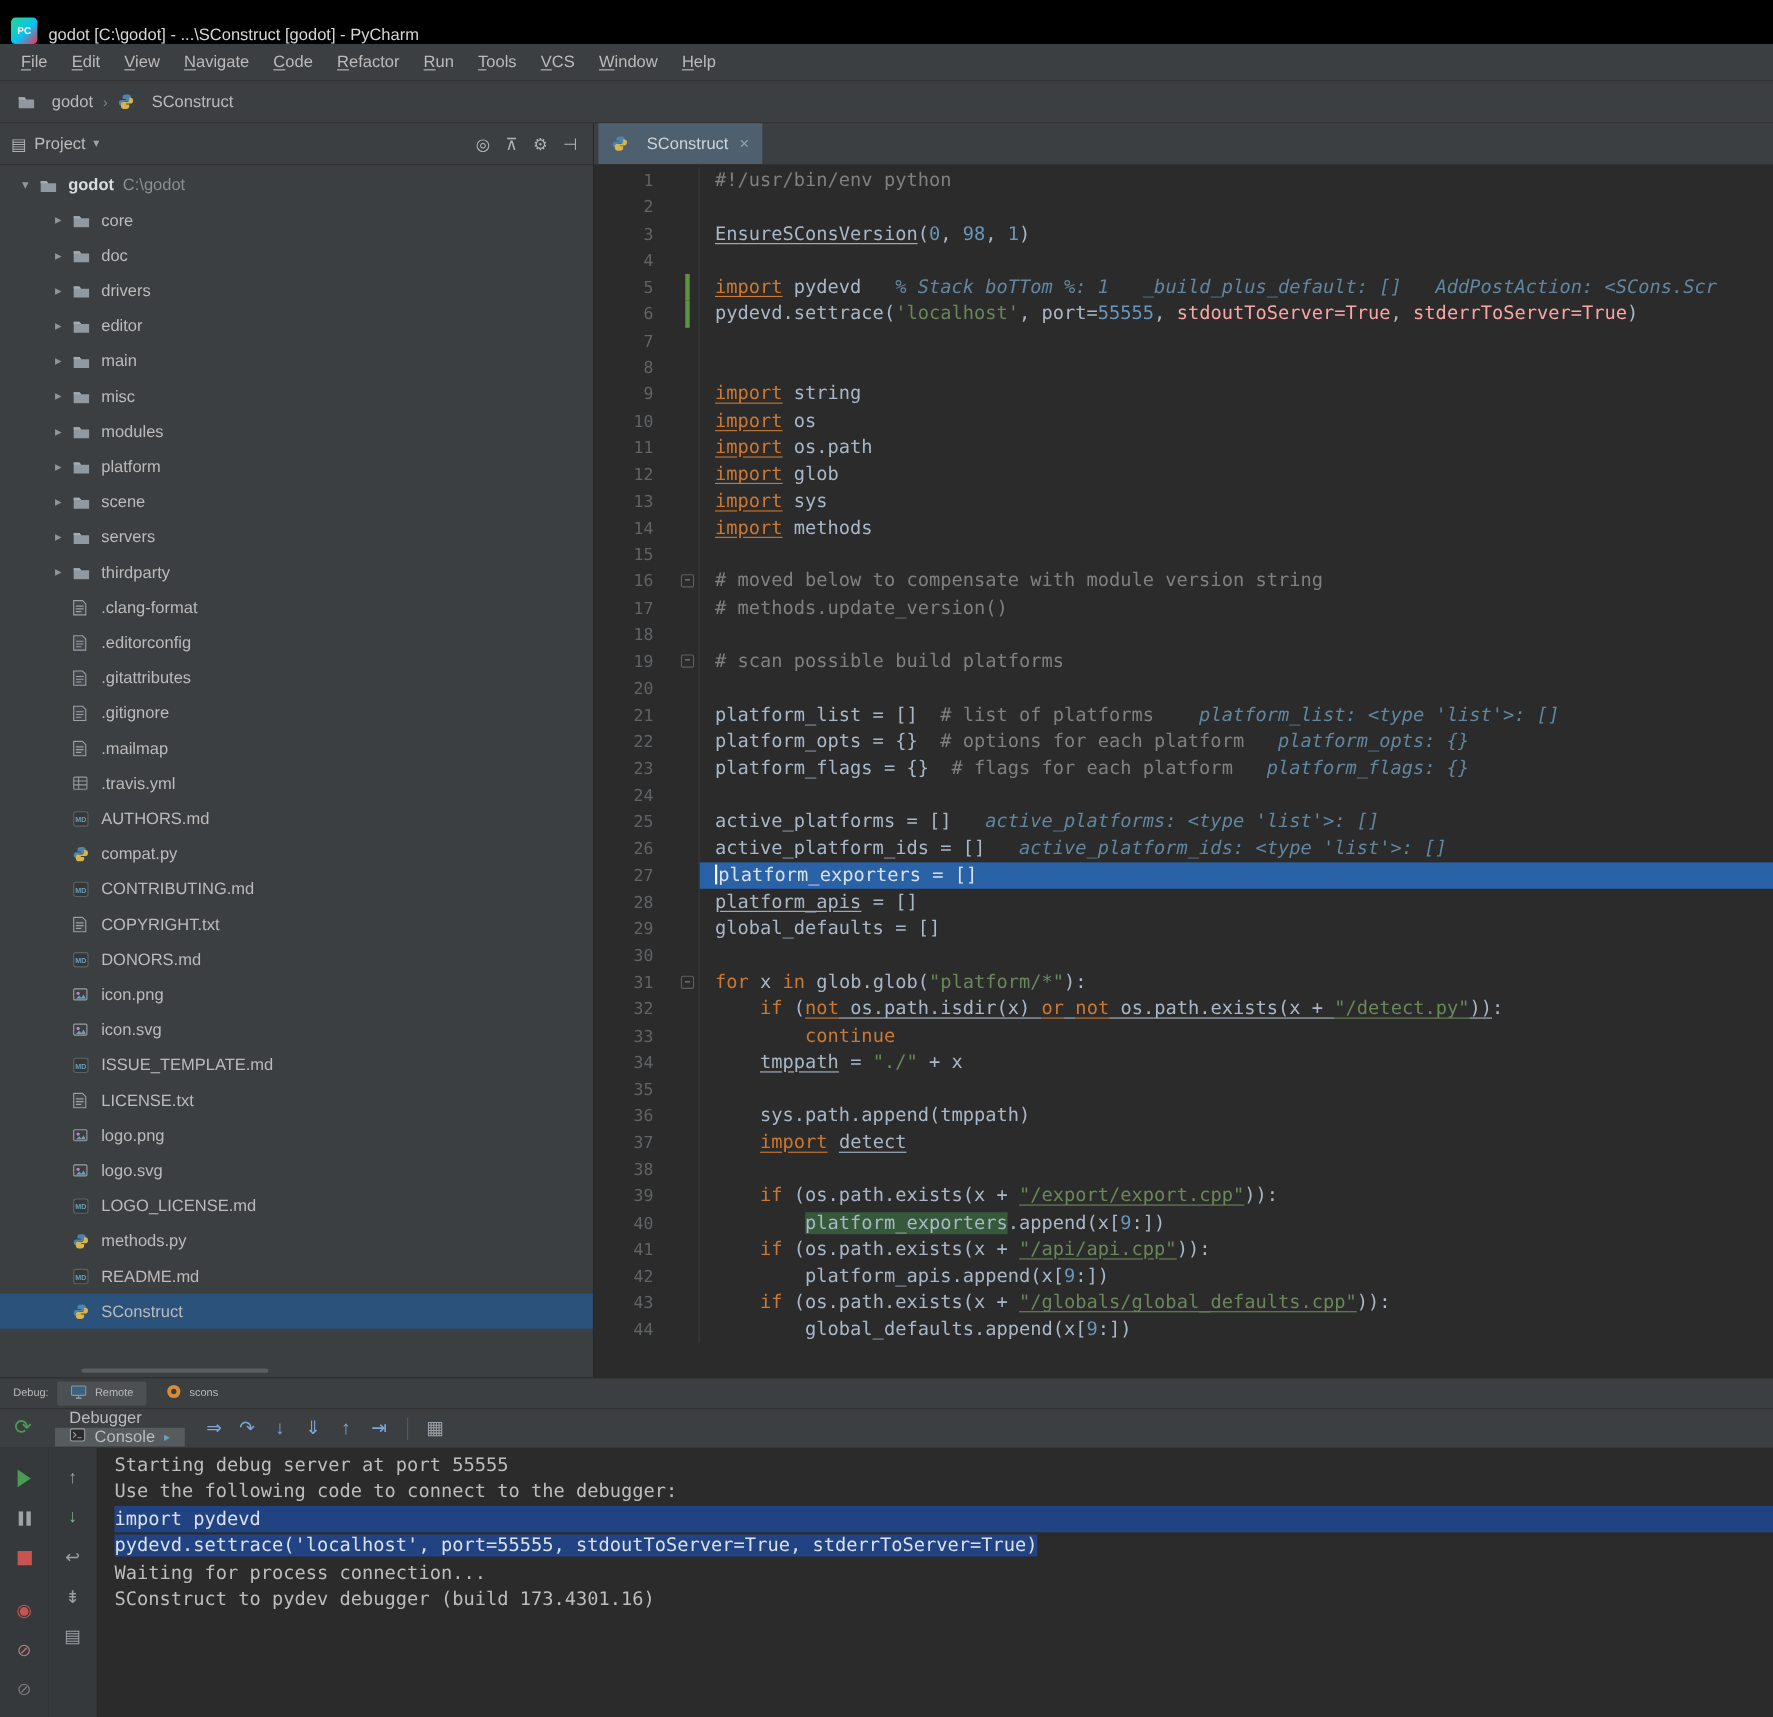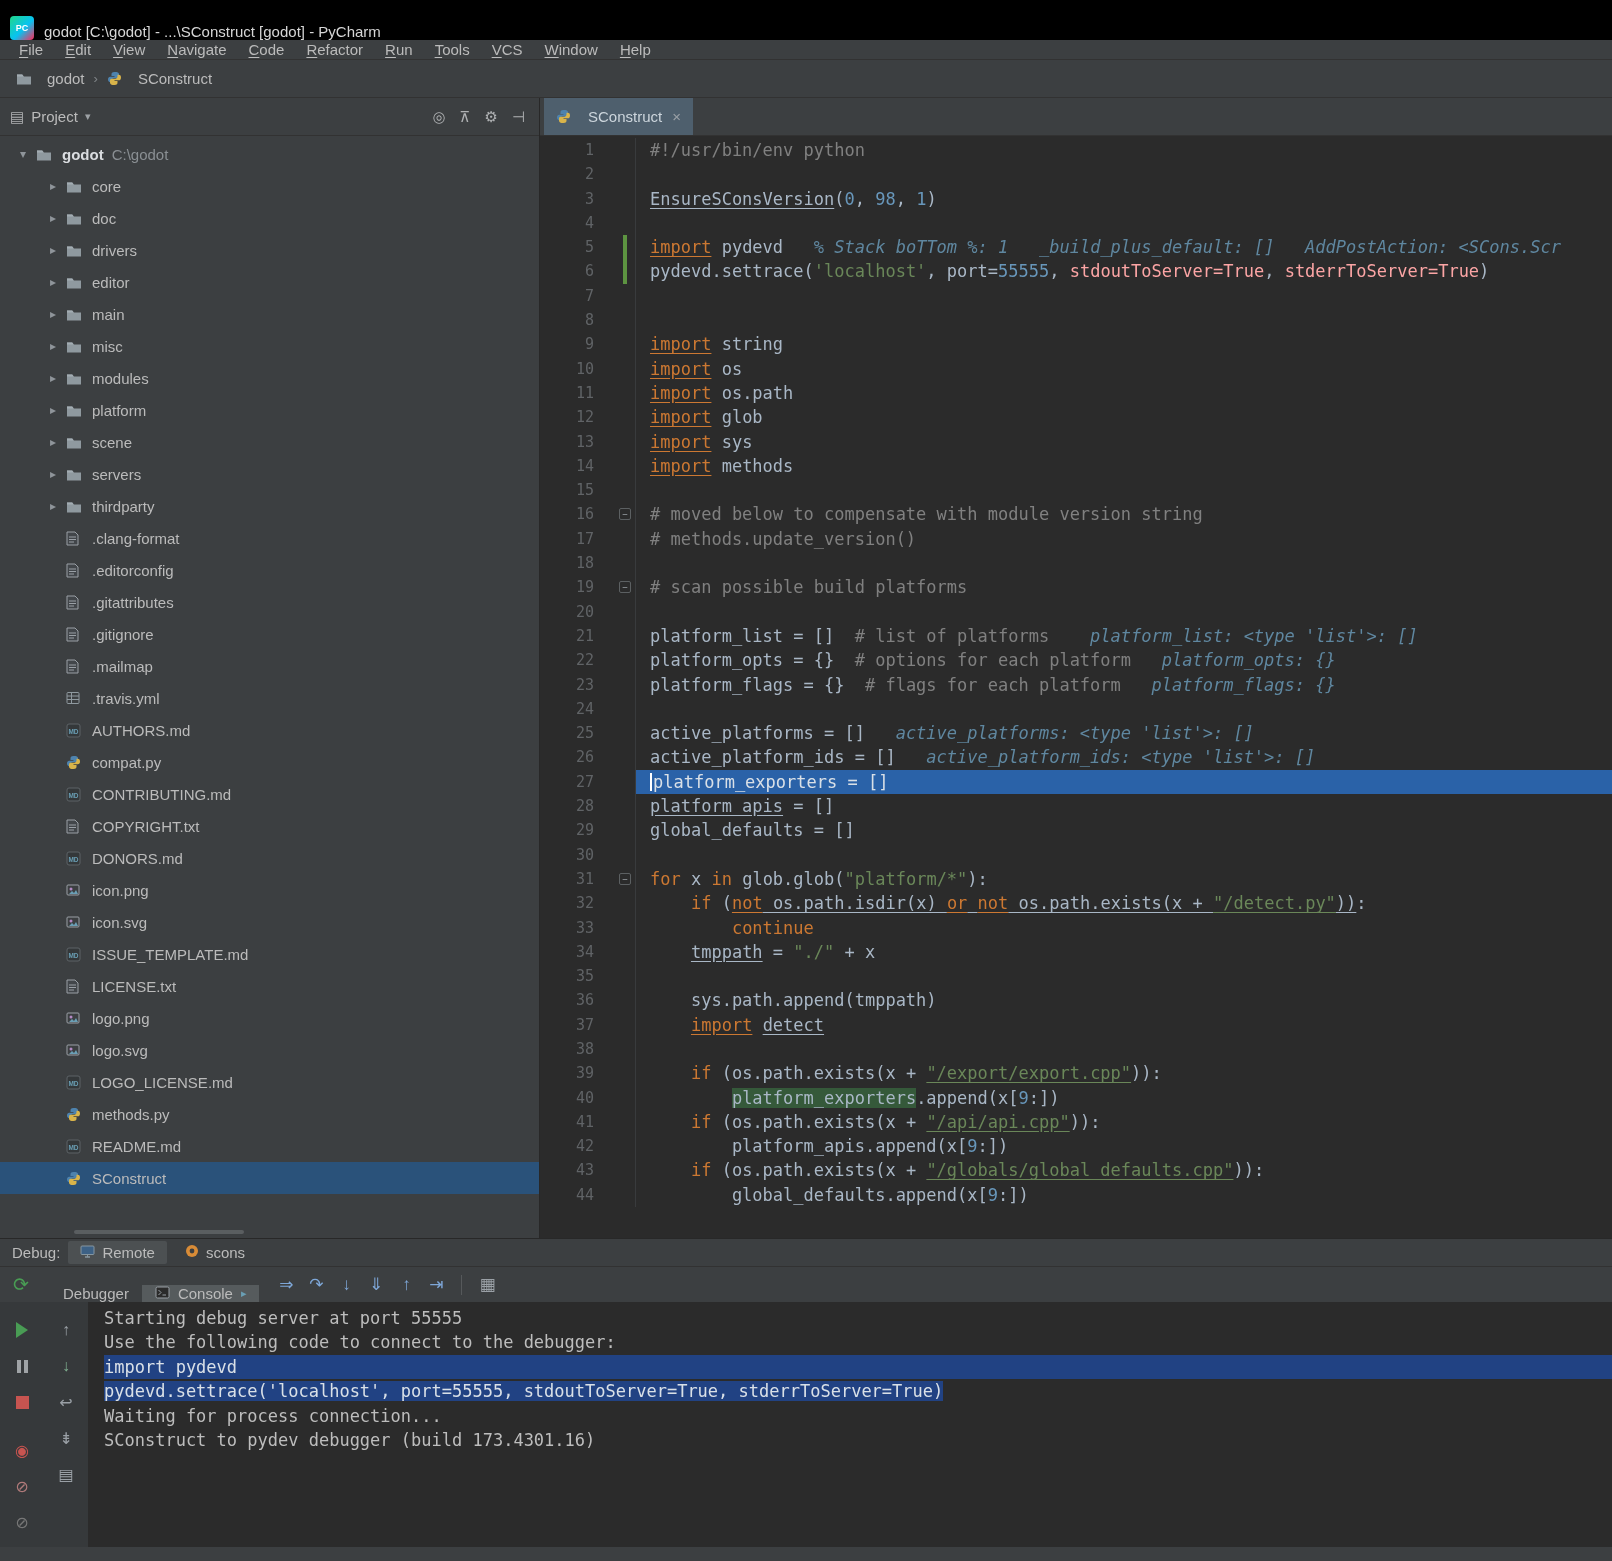--- a/index.html
+++ b/index.html
@@ -13,7 +13,7 @@
 .title{color:#d6d6d6;font-size:15px;}
 
 
-.menubar{height:20px;background:#3c3f41;display:flex;align-items:center;padding:0 8px;border-bottom:1px solid #323232;}
+.menubar{height:34px;background:#3c3f41;display:flex;align-items:center;padding:0 8px;border-bottom:1px solid #323232;}
 .menu-item{padding:4px 11px;font-size:15px;color:#bbbbbb;cursor:default;}
 .mn{text-decoration:underline;text-underline-offset:2px;}
 

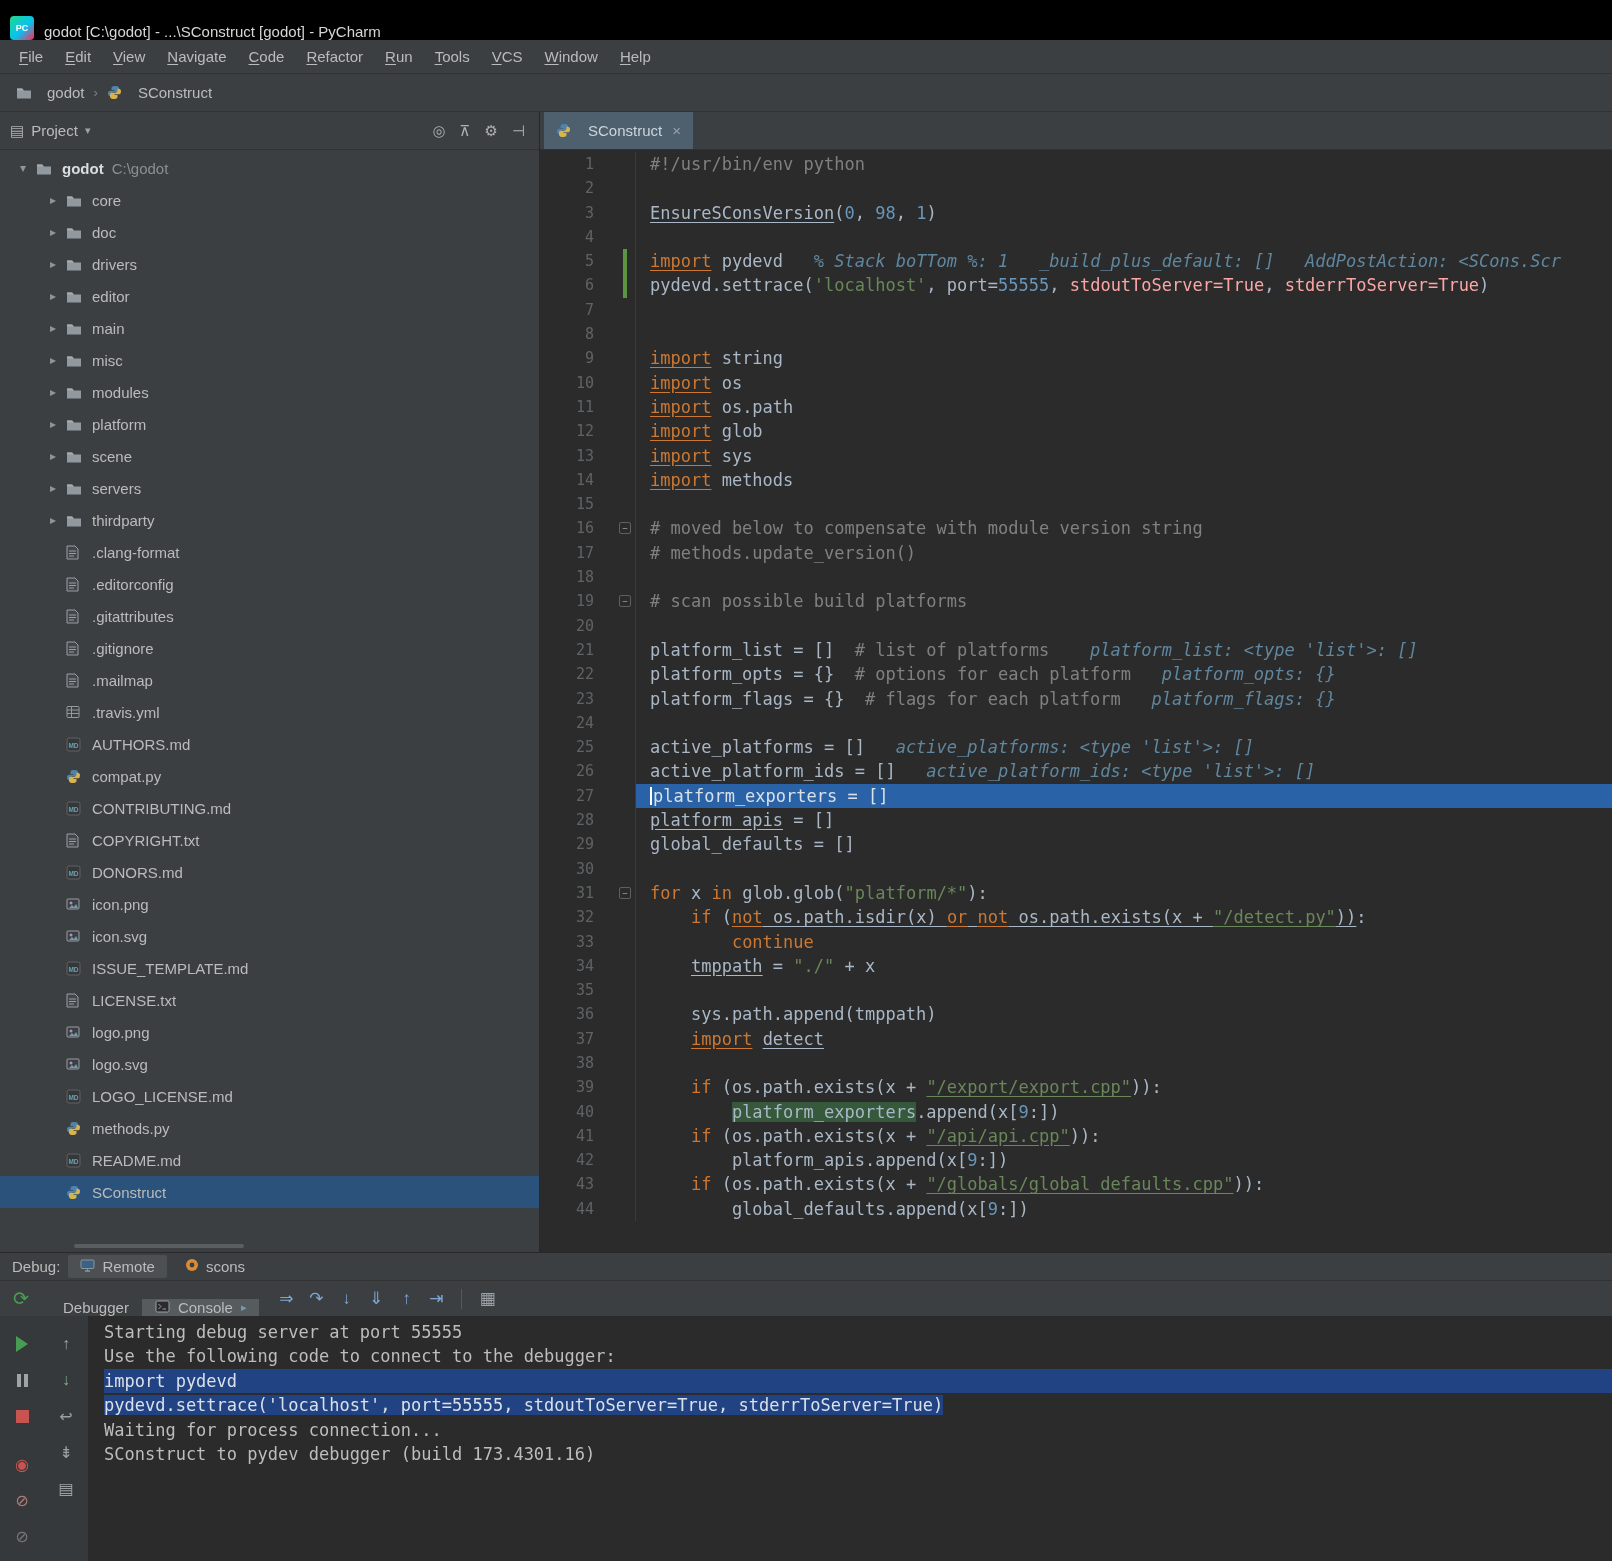--- a/index.html
+++ b/index.html
@@ -68,7 +68,7 @@
 .occ{background:#35593a;}
 
 
-.debug-row1{height:28px;background:#3c3f41;border-top:1px solid #282828;display:flex;align-items:center;gap:8px;padding:0 12px;font-size:15px;}
+.debug-row1{height:28px;background:#3c3f41;border-top:1px solid #282828;display:flex;align-items:center;gap:8px;padding:0 12px;font-size:10px;}
 .debug-label{color:#bbbbbb;}
 .session-tabs{display:flex;align-items:center;gap:6px;}
 .dtab{display:flex;align-items:center;gap:7px;padding:3px 12px;color:#bbbbbb;border-radius:2px;}

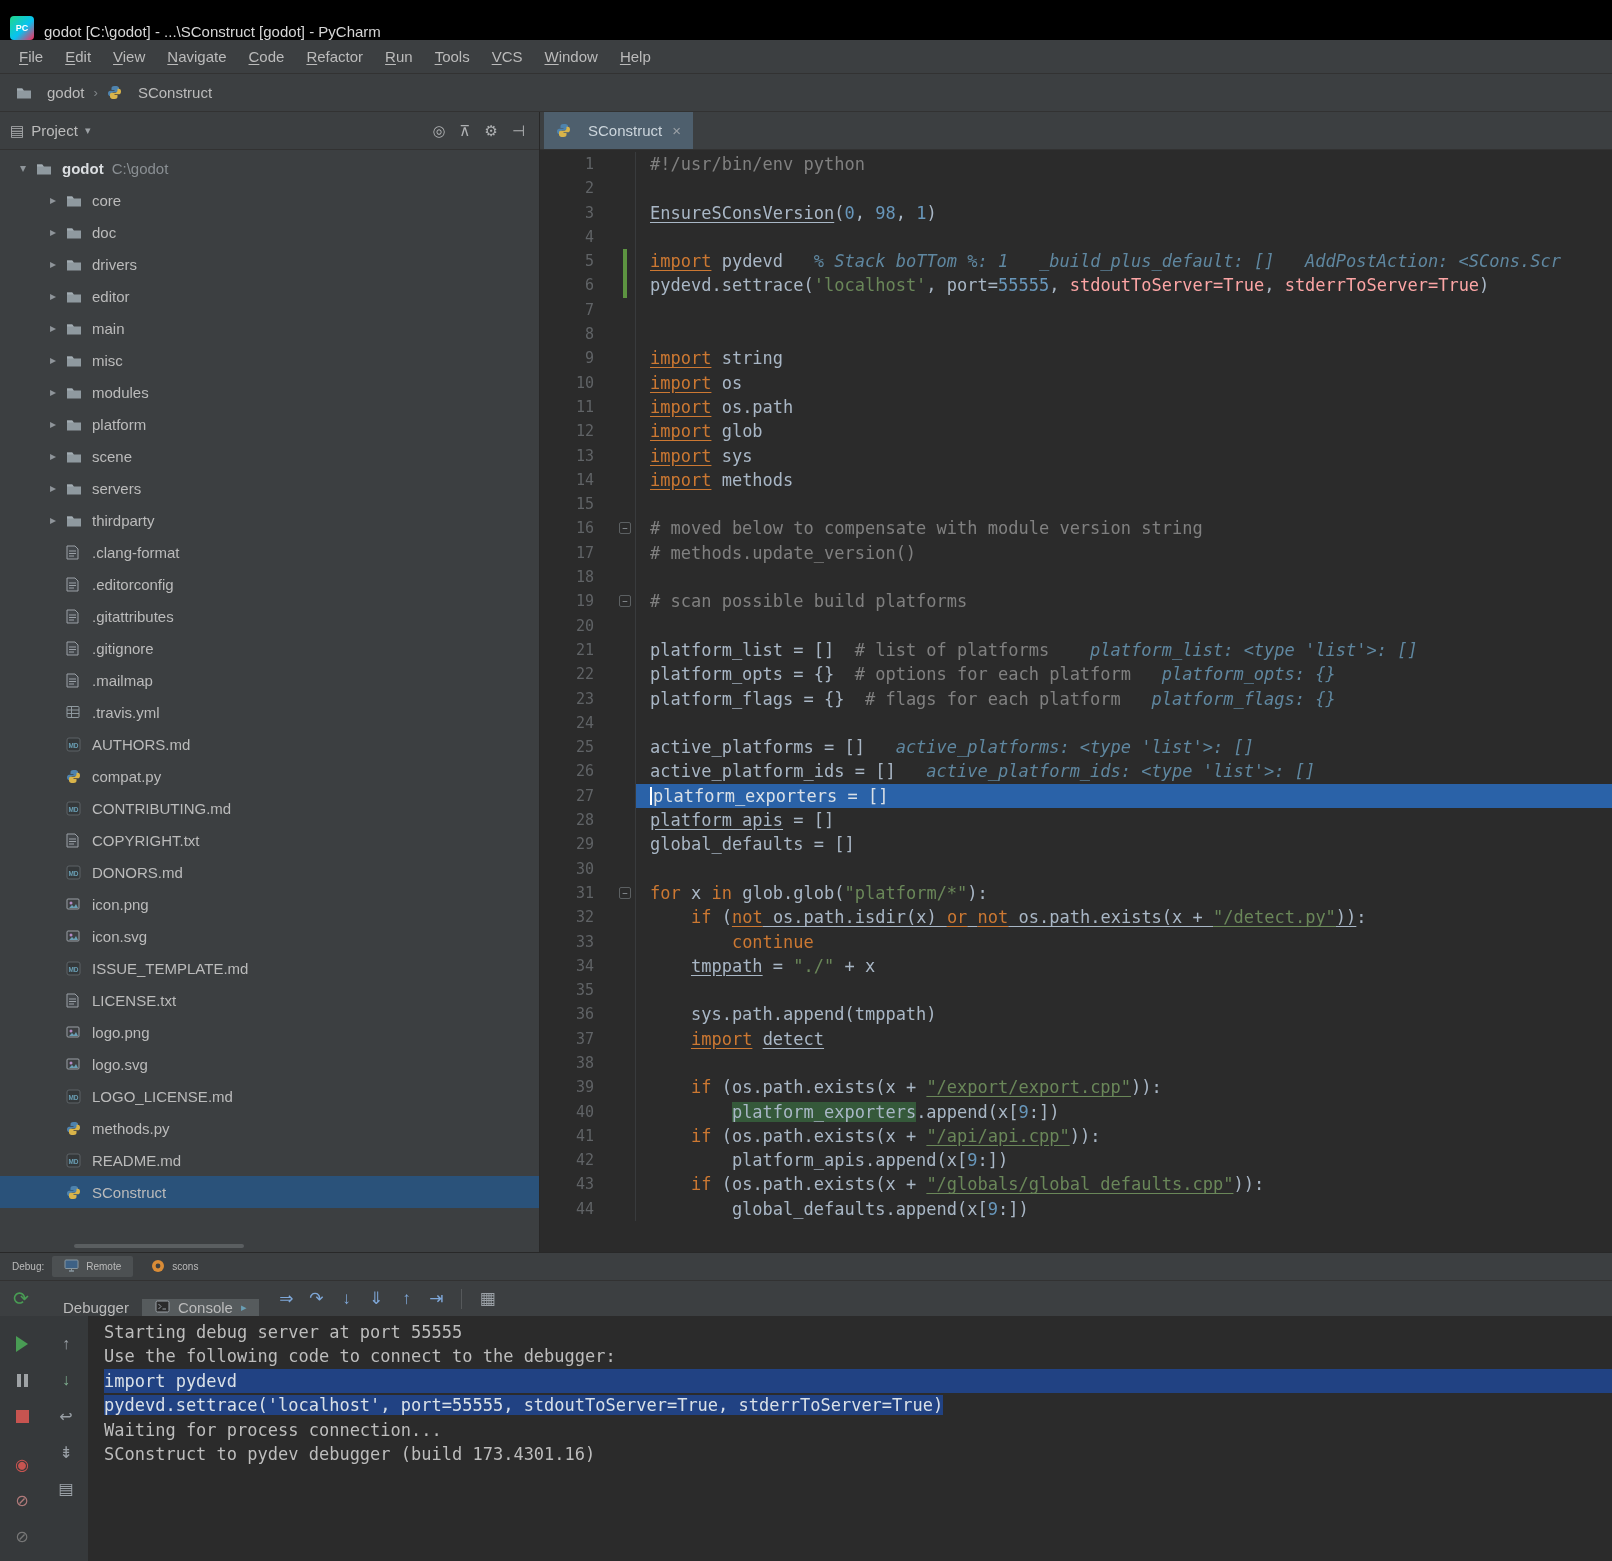--- a/index.html
+++ b/index.html
@@ -75,7 +75,7 @@
 .dtab.selected{background:#4c5052;}
 .debug-row2{height:36px;background:#3c3f41;display:flex;align-items:center;padding:0 8px;border-top:1px solid #323232;font-size:15px;}
 .rerun{margin-right:16px;}
-.view-tabs{display:flex;align-items:flex-end;height:100%;}
+.view-tabs{display:flex;align-items:flex-start;height:100%;flex-direction:column;}
 .vtab{display:flex;align-items:center;gap:8px;padding:0 13px;color:#bbbbbb;}
 .vtab.selected{background:#565b5d;}
 .tab-ind{color:#6a9fb5;font-size:11px;}

